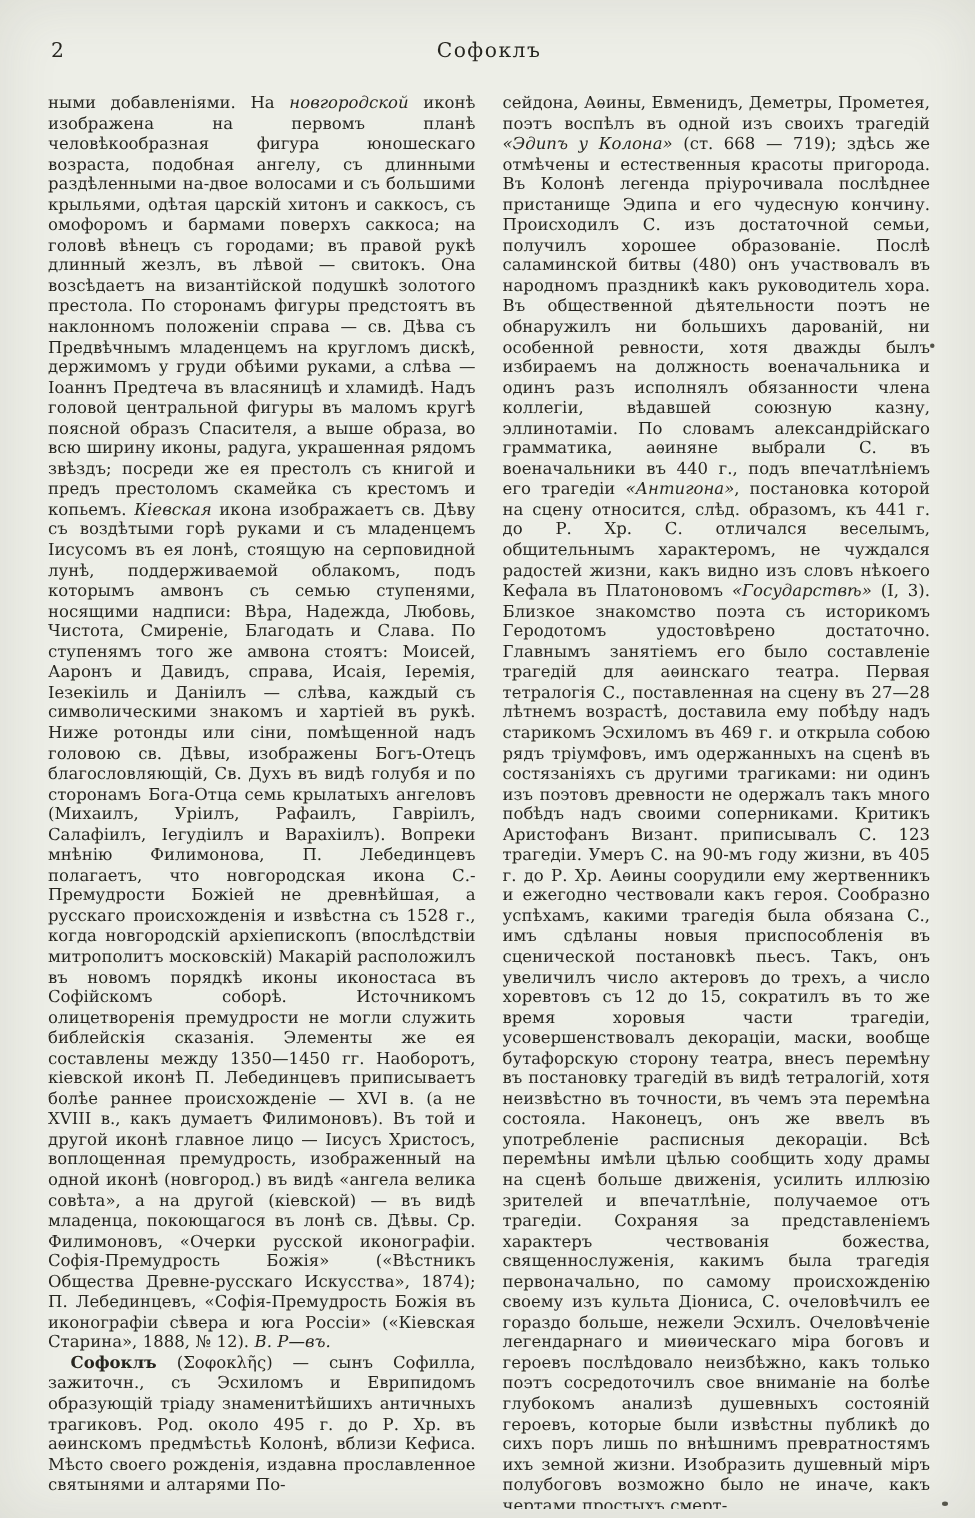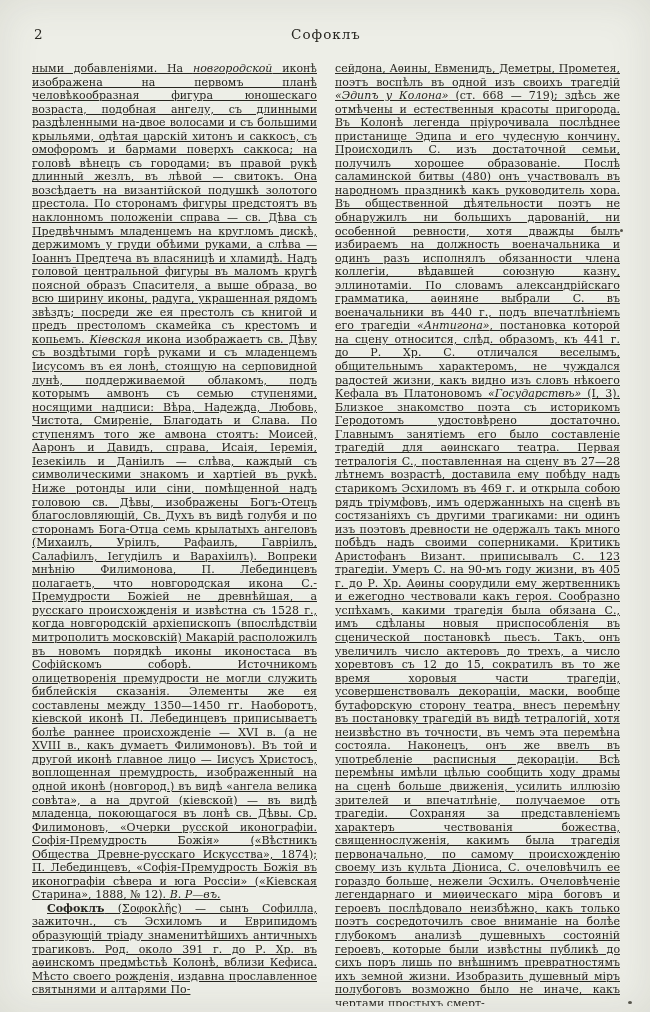--- a/index.html
+++ b/index.html
@@ -14,7 +14,7 @@
   .header{position:relative;height:38px;}
   .pagenum{position:absolute;left:2px;top:2px;font-size:13.5px;}
   .running-title{position:absolute;left:0;right:0;top:2px;text-align:center;font-size:13.5px;letter-spacing:1px;}
-  .columns{display:flex;gap:18px;text-decoration:underline;}
+  .columns{display:flex;gap:18px;}
   .col{
     flex:1;height:944px;overflow:hidden;
     text-align:justify;

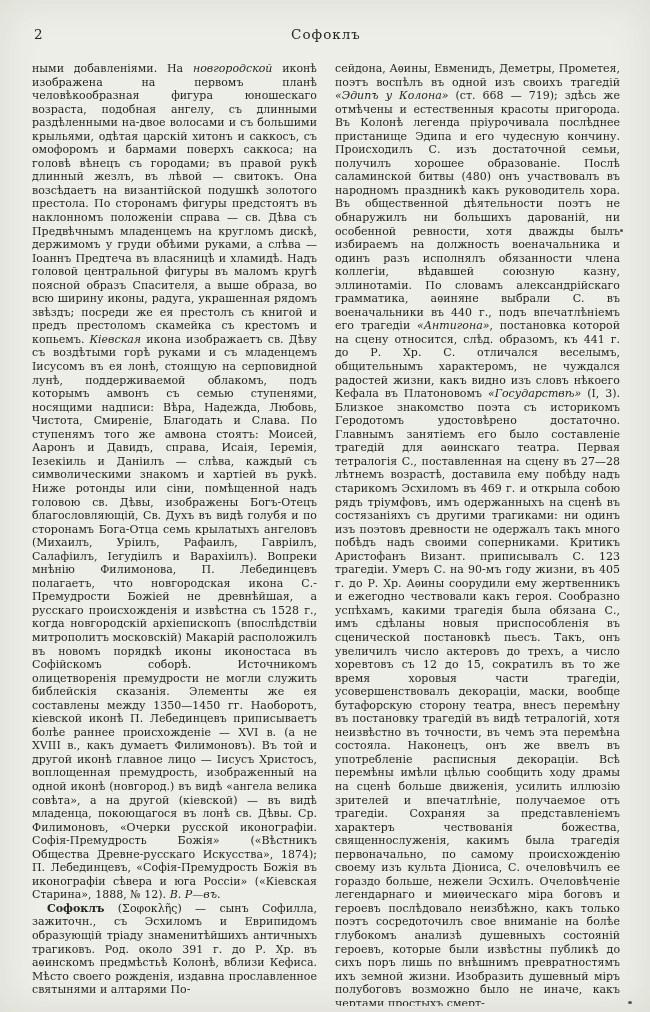--- a/index.html
+++ b/index.html
@@ -41,7 +41,7 @@
   <div class="columns">
     <div class="col" id="col-left">
         <p class="para"><span>ными добавленіями. На </span><span class="italic">новгородской</span><span> иконѣ изображена на первомъ планѣ человѣкообразная фигура юношескаго возраста, подобная ангелу, съ длинными раздѣленными на-двое волосами и съ большими крыльями, одѣтая царскій хитонъ и саккосъ, съ омофоромъ и бармами поверхъ саккоса; на головѣ вѣнецъ съ городами; въ правой рукѣ длинный жезлъ, въ лѣвой — свитокъ. Она возсѣдаетъ на византійской подушкѣ золотого престола. По сторонамъ фигуры предстоятъ въ наклонномъ положеніи справа — св. Дѣва съ Предвѣчнымъ младенцемъ на кругломъ дискѣ, держимомъ у груди обѣими руками, а слѣва — Іоаннъ Предтеча въ власяницѣ и хламидѣ. Надъ головой центральной фигуры въ маломъ кругѣ поясной образъ Спасителя, а выше образа, во всю ширину иконы, радуга, украшенная рядомъ звѣздъ; посреди же ея престолъ съ книгой и предъ престоломъ скамейка съ крестомъ и копьемъ. </span><span class="italic">Кіевская</span><span> икона изображаетъ св. Дѣву съ воздѣтыми горѣ руками и съ младенцемъ Іисусомъ въ ея лонѣ, стоящую на серповидной лунѣ, поддерживаемой облакомъ, подъ которымъ амвонъ съ семью ступенями, носящими надписи: Вѣра, Надежда, Любовь, Чистота, Смиреніе, Благодать и Слава. По ступенямъ того же амвона стоятъ: Моисей, Ааронъ и Давидъ, справа, Исаія, Іеремія, Іезекіиль и Даніилъ — слѣва, каждый съ символическими знакомъ и хартіей въ рукѣ. Ниже ротонды или сіни, помѣщенной надъ головою св. Дѣвы, изображены Богъ-Отецъ благословляющій, Св. Духъ въ видѣ голубя и по сторонамъ Бога-Отца семь крылатыхъ ангеловъ (Михаилъ, Уріилъ, Рафаилъ, Гавріилъ, Салафіилъ, Іегудіилъ и Варахіилъ). Вопреки мнѣнію Филимонова, П. Лебединцевъ полагаетъ, что новгородская икона С.-Премудрости Божіей не древнѣйшая, а русскаго происхожденія и извѣстна съ 1528 г., когда новгородскій архіепископъ (впослѣдствіи митрополитъ московскій) Макарій расположилъ въ новомъ порядкѣ иконы иконостаса въ Софійскомъ соборѣ. Источникомъ олицетворенія премудрости не могли служить библейскія сказанія. Элементы же ея составлены между 1350—1450 гг. Наоборотъ, кіевской иконѣ П. Лебединцевъ приписываетъ болѣе раннее происхожденіе — XVI в. (а не XVIII в., какъ думаетъ Филимоновъ). Въ той и другой иконѣ главное лицо — Іисусъ Христосъ, воплощенная премудрость, изображенный на одной иконѣ (новгород.) въ видѣ «ангела велика совѣта», а на другой (кіевской) — въ видѣ младенца, покоющагося въ лонѣ св. Дѣвы. Ср. Филимоновъ, «Очерки русской иконографіи. Софія-Премудрость Божія» («Вѣстникъ Общества Древне-русскаго Искусства», 1874); П. Лебединцевъ, «Софія-Премудрость Божія въ иконографіи сѣвера и юга Россіи» («Кіевская Старина», 1888, № 12). </span><span class="italic">В. Р—въ.</span></p>
-        <p class="para indent"><span class="bold">Софоклъ</span><span> (Σοφοκλῆς) — сынъ Софилла, зажиточн., съ Эсхиломъ и Еврипидомъ образующій тріаду знаменитѣйшихъ античныхъ трагиковъ. Род. около 391 г. до Р. Хр. въ аѳинскомъ предмѣстьѣ Колонѣ, вблизи Кефиса. Мѣсто своего рожденія, издавна прославленное святынями и алтарями По-</span></p>
+        <p class="para indent"><span class="bold">Софоклъ</span><span> (Σοφοκλῆς) — сынъ Софилла, зажиточн., съ Эсхиломъ и Еврипидомъ образующій тріаду знаменитѣйшихъ античныхъ трагиковъ. Род. около 495 г. до Р. Хр. въ аѳинскомъ предмѣстьѣ Колонѣ, вблизи Кефиса. Мѣсто своего рожденія, издавна прославленное святынями и алтарями По-</span></p>
       </div>
     <div class="col" id="col-right">
         <p class="para"><span>сейдона, Аѳины, Евменидъ, Деметры, Прометея, поэтъ воспѣлъ въ одной изъ своихъ трагедій </span><span class="italic">«Эдипъ у Колона»</span><span> (ст. 668 — 719); здѣсь же отмѣчены и естественныя красоты пригорода. Въ Колонѣ легенда пріурочивала послѣднее пристанище Эдипа и его чудесную кончину. Происходилъ С. изъ достаточной семьи, получилъ хорошее образованіе. Послѣ саламинской битвы (480) онъ участвовалъ въ народномъ праздникѣ какъ руководитель хора. Въ общественной дѣятельности поэтъ не обнаружилъ ни большихъ дарованій, ни особенной ревности, хотя дважды былъ избираемъ на должность военачальника и одинъ разъ исполнялъ обязанности члена коллегіи, вѣдавшей союзную казну, эллинотаміи. По словамъ александрійскаго грамматика, аѳиняне выбрали С. въ военачальники въ 440 г., подъ впечатлѣніемъ его трагедіи </span><span class="italic">«Антигона»</span><span>, постановка которой на сцену относится, слѣд. образомъ, къ 441 г. до Р. Хр. С. отличался веселымъ, общительнымъ характеромъ, не чуждался радостей жизни, какъ видно изъ словъ нѣкоего Кефала въ Платоновомъ </span><span class="italic">«Государствѣ»</span><span> (I, 3). Близкое знакомство поэта съ историкомъ Геродотомъ удостовѣрено достаточно. Главнымъ занятіемъ его было составленіе трагедій для аѳинскаго театра. Первая тетралогія С., поставленная на сцену въ 27—28 лѣтнемъ возрастѣ, доставила ему побѣду надъ старикомъ Эсхиломъ въ 469 г. и открыла собою рядъ тріумфовъ, имъ одержанныхъ на сценѣ въ состязаніяхъ съ другими трагиками: ни одинъ изъ поэтовъ древности не одержалъ такъ много побѣдъ надъ своими соперниками. Критикъ Аристофанъ Визант. приписывалъ С. 123 трагедіи. Умеръ С. на 90-мъ году жизни, въ 405 г. до Р. Хр. Аѳины соорудили ему жертвенникъ и ежегодно чествовали какъ героя. Сообразно успѣхамъ, какими трагедія была обязана С., имъ сдѣланы новыя приспособленія въ сценической постановкѣ пьесъ. Такъ, онъ увеличилъ число актеровъ до трехъ, а число хоревтовъ съ 12 до 15, сократилъ въ то же время хоровыя части трагедіи, усовершенствовалъ декораціи, маски, вообще бутафорскую сторону театра, внесъ перемѣну въ постановку трагедій въ видѣ тетралогій, хотя неизвѣстно въ точности, въ чемъ эта перемѣна состояла. Наконецъ, онъ же ввелъ въ употребленіе расписныя декораціи. Всѣ перемѣны имѣли цѣлью сообщить ходу драмы на сценѣ больше движенія, усилить иллюзію зрителей и впечатлѣніе, получаемое отъ трагедіи. Сохраняя за представленіемъ характеръ чествованія божества, священнослуженія, какимъ была трагедія первоначально, по самому происхожденію своему изъ культа Діониса, С. очеловѣчилъ ее гораздо больше, нежели Эсхилъ. Очеловѣченіе легендарнаго и миѳическаго міра боговъ и героевъ послѣдовало неизбѣжно, какъ только поэтъ сосредоточилъ свое вниманіе на болѣе глубокомъ анализѣ душевныхъ состояній героевъ, которые были извѣстны публикѣ до сихъ поръ лишь по внѣшнимъ превратностямъ ихъ земной жизни. Изобразить душевный міръ полубоговъ возможно было не иначе, какъ чертами простыхъ смерт-</span></p>

